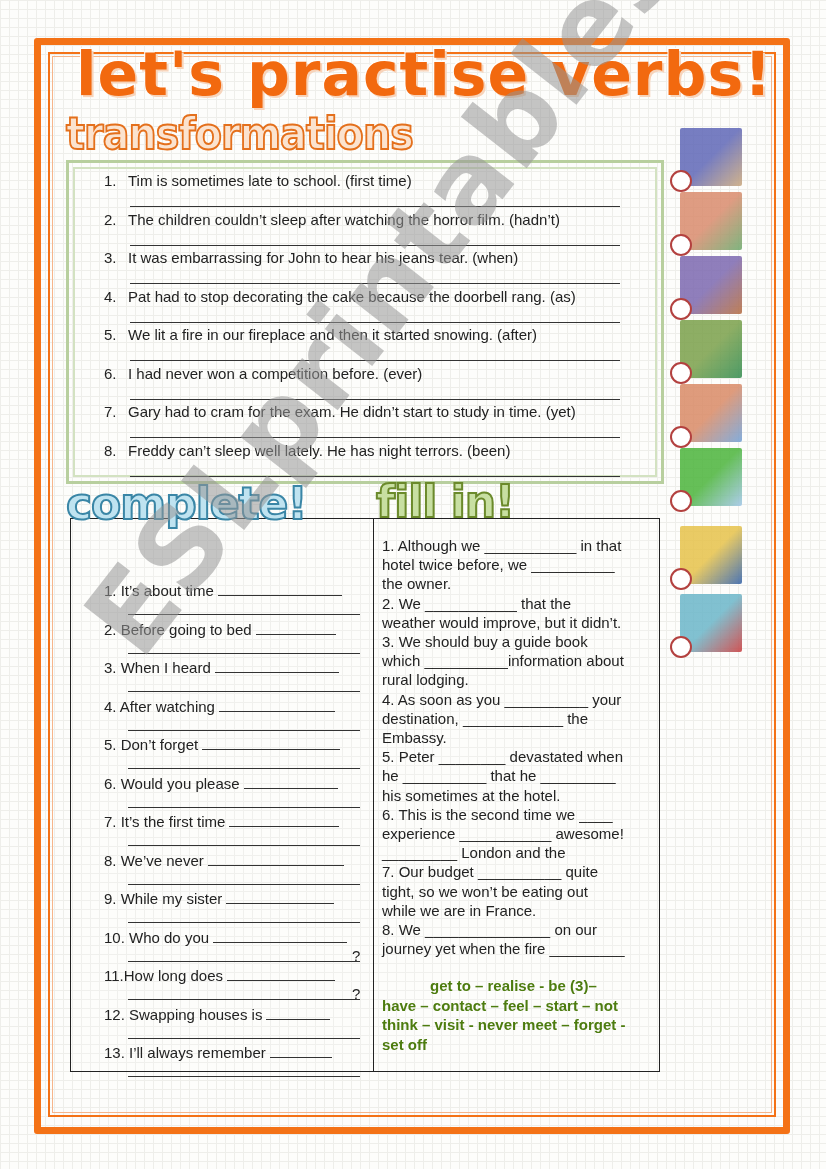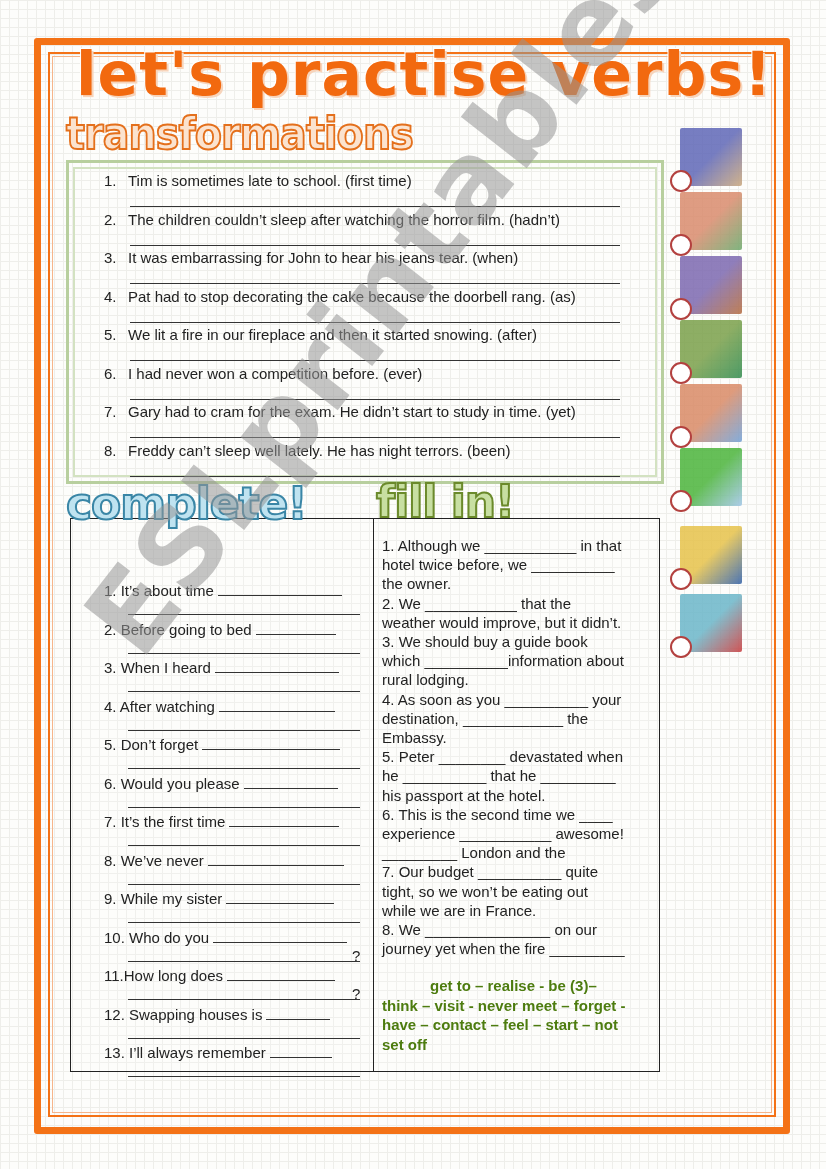--- a/index.html
+++ b/index.html
@@ -171,7 +171,7 @@
     <p>Embassy.</p>
     <p>5. Peter ________ devastated when</p>
     <p>he __________ that he _________</p>
-    <p>his passport at the hotel.</p>
+    <p>his sometimes at the hotel.</p>
     <p>6. This is the second time we ____</p>
     <p>experience ___________ awesome!</p>
     <p>_________ London and the</p>

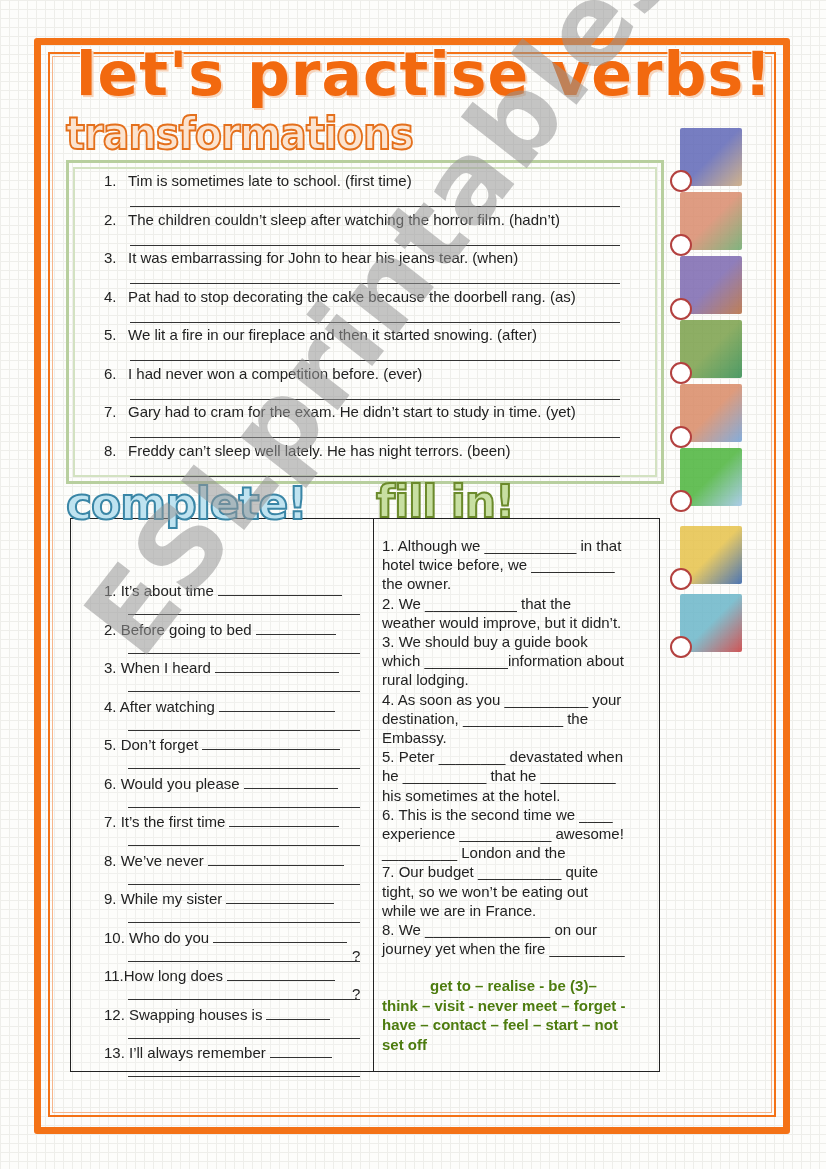--- a/index.html
+++ b/index.html
@@ -183,8 +183,8 @@
   </div>
 <div class="words" id="wbank">
     <div class="first">get to – realise - be (3)–</div>
+    <div>have – contact – feel – start – not</div>
     <div>think – visit - never meet – forget -</div>
-    <div>have – contact – feel – start – not</div>
     <div>set off</div>
   </div>
 

